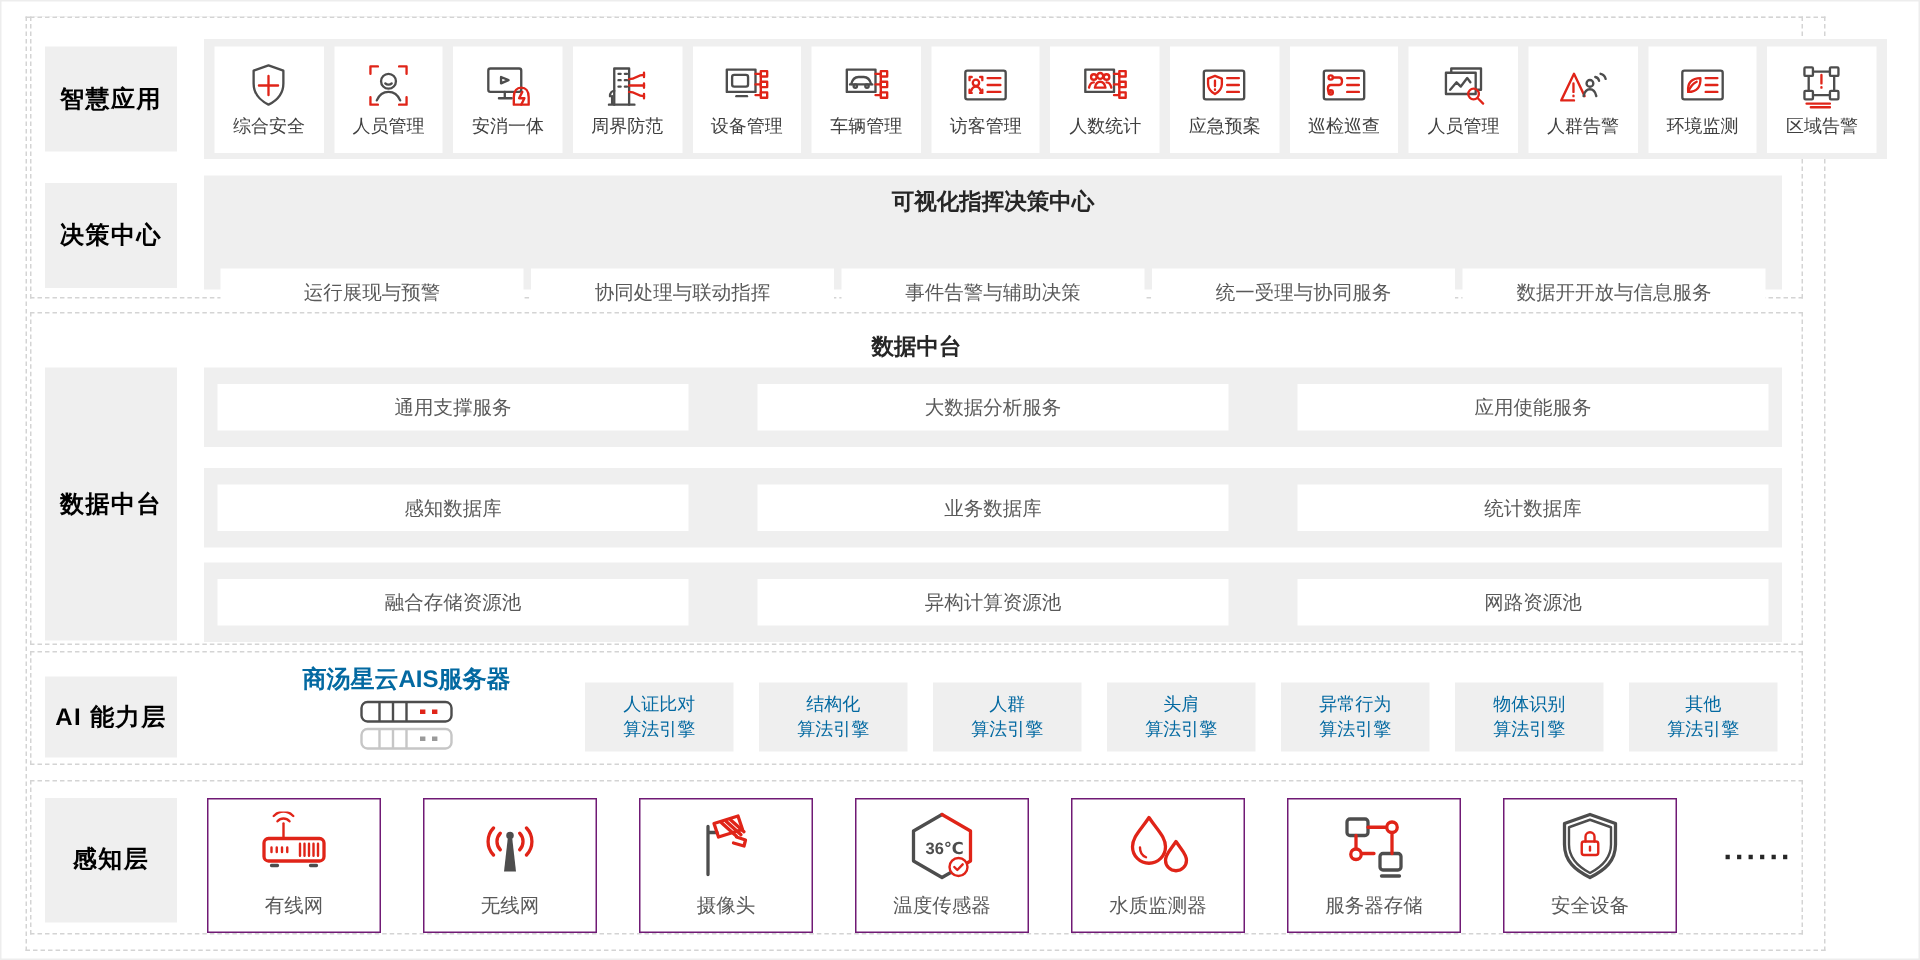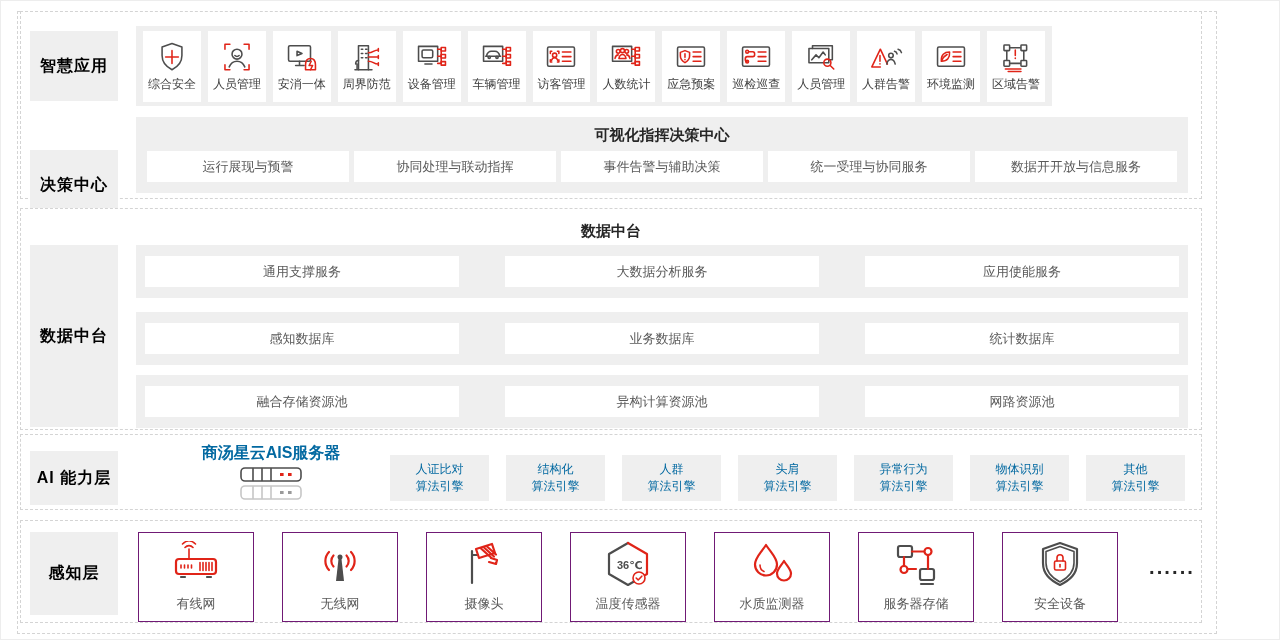--- a/index.html
+++ b/index.html
@@ -16,7 +16,7 @@
   .strip{position:absolute;background:#efefef;box-sizing:border-box;}
   
   .label-apps{left:9px;top:19px;width:88px;height:70px;}
-  .apps-strip{left:115px;top:14px;width:916px;height:80px;display:flex;align-items:center;padding:0 7px;gap:7px;}
+  .apps-strip{left:115px;top:14px;width:1122px;height:80px;display:flex;align-items:center;padding:0 7px;gap:7px;}
   .app-card{flex:1;height:71px;background:#fff;display:flex;flex-direction:column;align-items:center;justify-content:center;gap:2px;}
   .app-card svg{display:block;}
   .app-label{font-size:12px;color:#404040;white-space:nowrap;}

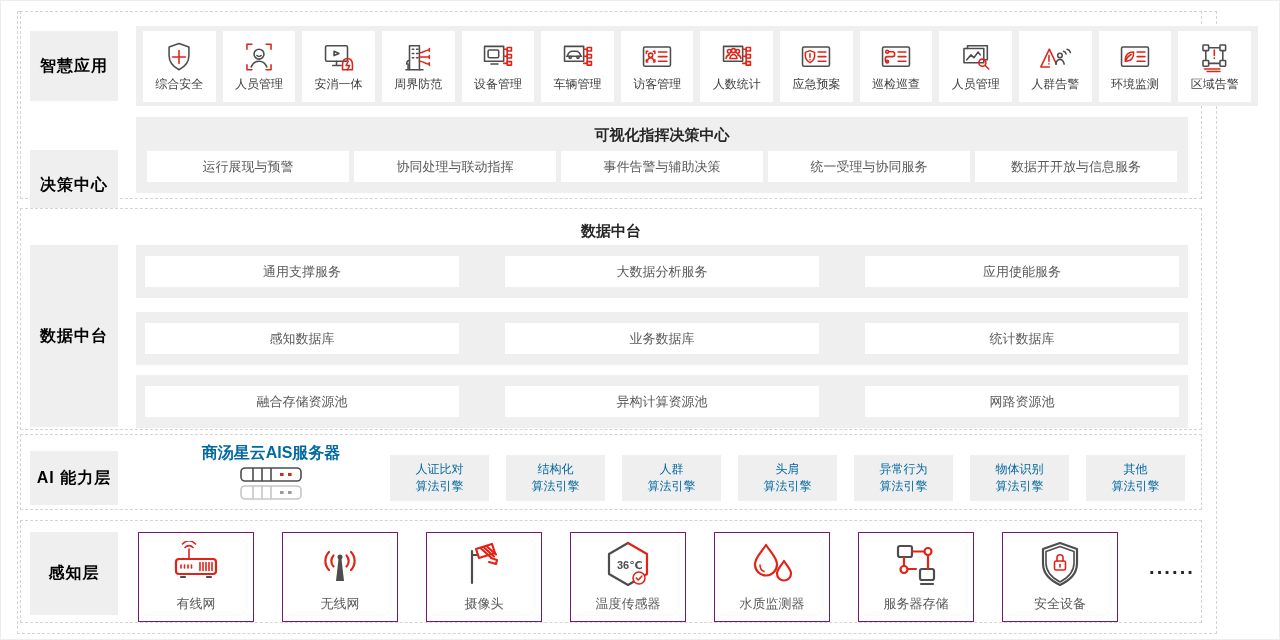--- a/index.html
+++ b/index.html
@@ -13,7 +13,7 @@
   .sec4{top:519px;height:103px;}
   .layer-label{position:absolute;background:#efefef;display:flex;align-items:center;justify-content:center;
     font-size:16px;font-weight:bold;color:#000000;letter-spacing:1px;}
-  .strip{position:absolute;background:#efefef;box-sizing:border-box;}
+  .strip{position:absolute;background:#efefef;box-sizing:border-box;gap:28px;}
   
   .label-apps{left:9px;top:19px;width:88px;height:70px;}
   .apps-strip{left:115px;top:14px;width:1122px;height:80px;display:flex;align-items:center;padding:0 7px;gap:7px;}

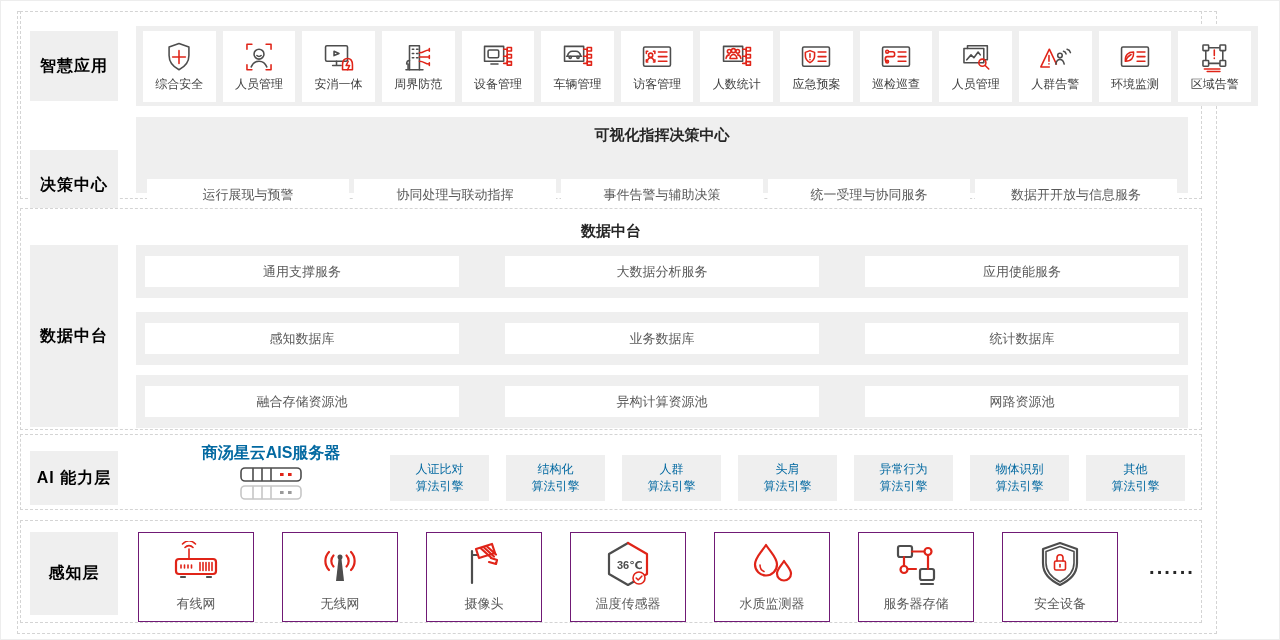--- a/index.html
+++ b/index.html
@@ -20,7 +20,7 @@
   .app-card{flex:1;height:71px;background:#fff;display:flex;flex-direction:column;align-items:center;justify-content:center;gap:2px;}
   .app-card svg{display:block;}
   .app-label{font-size:12px;color:#404040;white-space:nowrap;}
-  .label-decision{left:9px;top:110px;width:88px;height:70px;margin-top:28px;}
+  .label-decision{left:9px;top:110px;width:88px;height:70px;}
   .decision-strip{left:115px;top:105px;width:1052px;height:76px;padding:8px 11px 10px;display:flex;flex-direction:column;}
   .strip-title{text-align:center;font-size:15px;font-weight:bold;color:#262626;height:20px;line-height:20px;}
   .pill-row{display:flex;gap:5px;margin-top:6px;}

